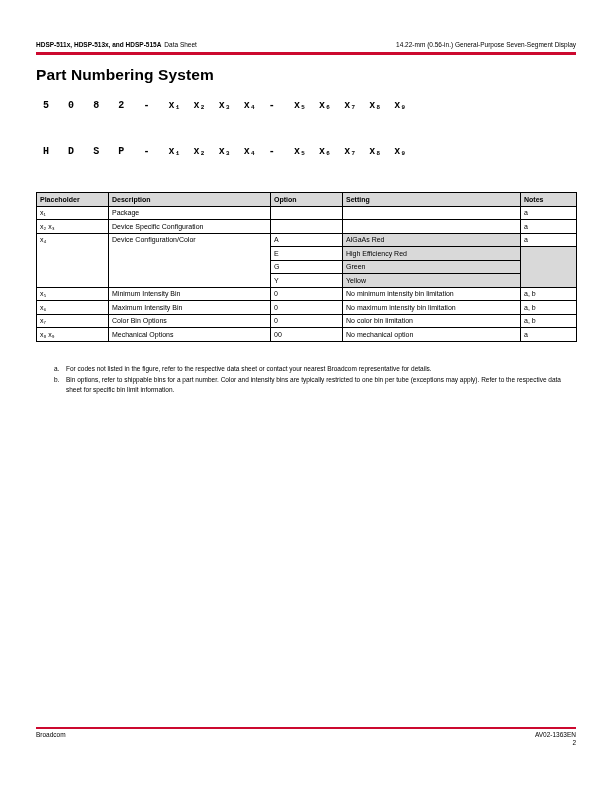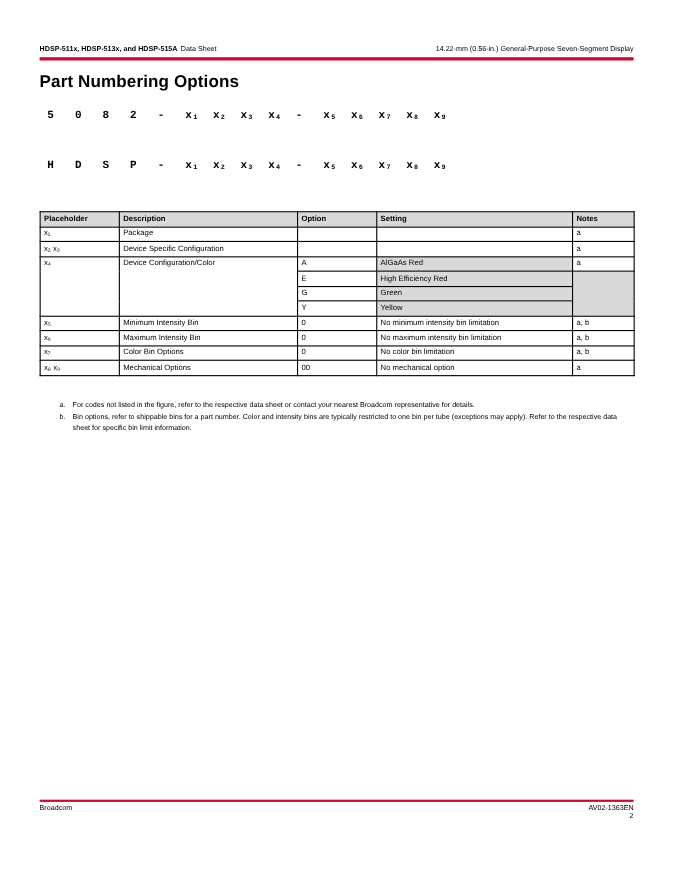--- a/index.html
+++ b/index.html
@@ -89,7 +89,7 @@
   </div>
   <div class="rule header-rule"></div>
 
-  <h1 class="title">Part Numbering Options</h1>
+  <h1 class="title">Part Numbering System</h1>
 
   <div class="part-row row1">
       <span class="tok">5</span>

